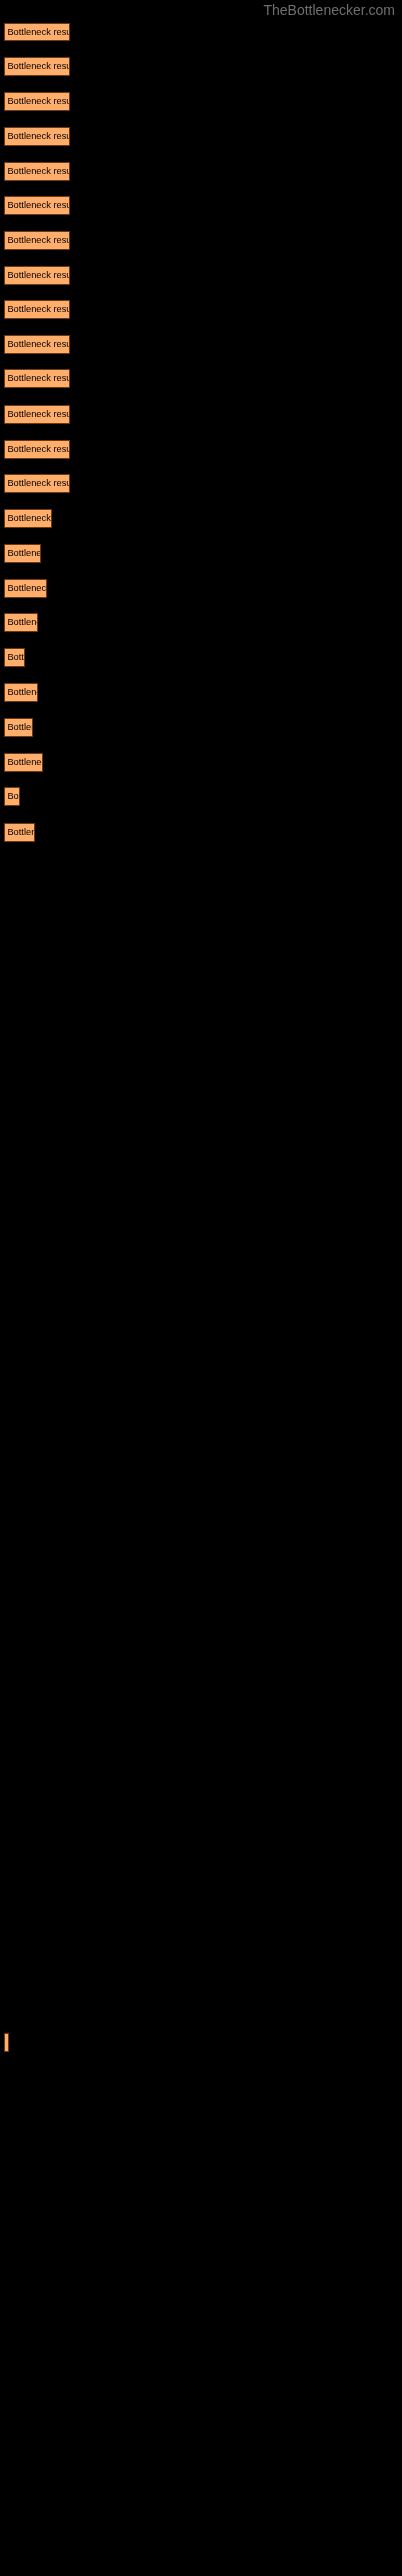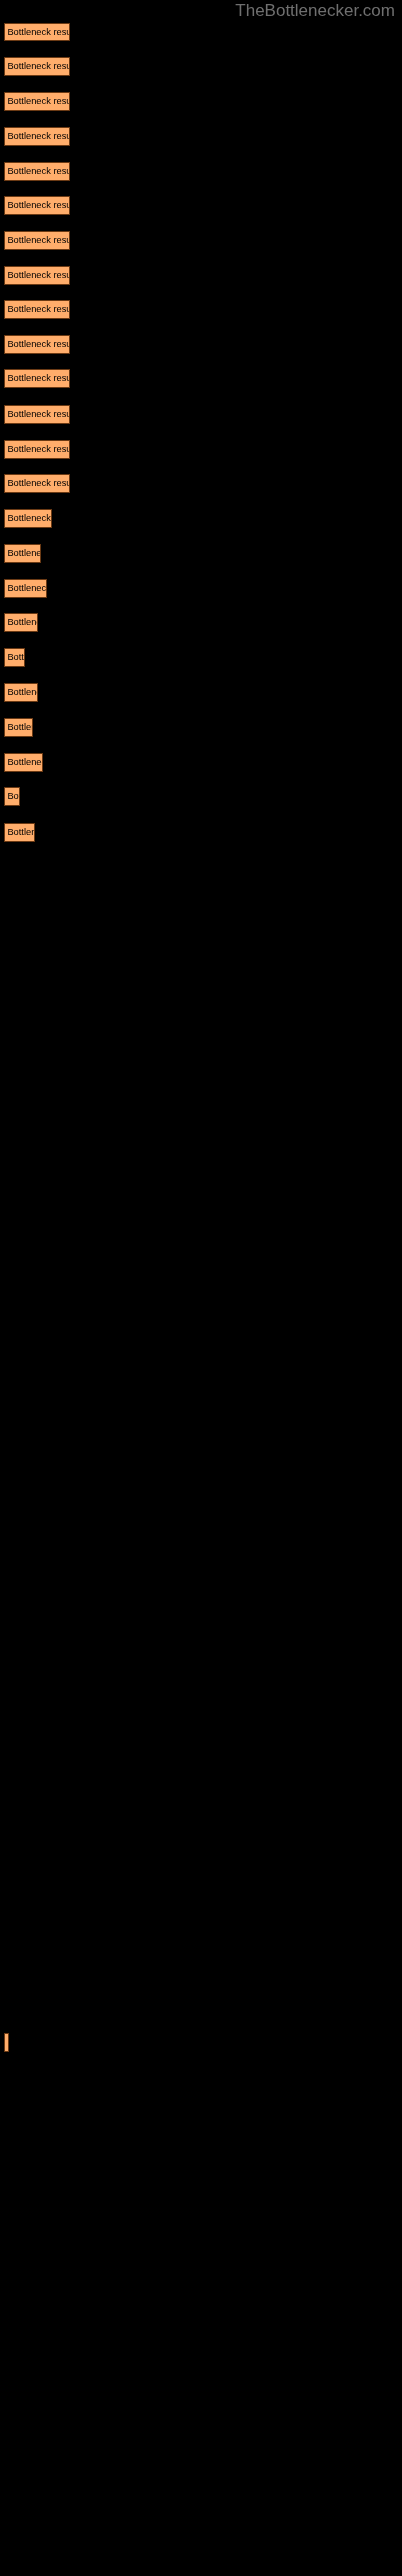--- a/index.html
+++ b/index.html
@@ -31,7 +31,7 @@
     position: absolute;
     right: 8px;
     top: 0.8px;
-    font-size: 17px;
+    font-size: 14px;
     line-height: 19.3px;
     color: #6f6f6f;
     letter-spacing: 0px;

